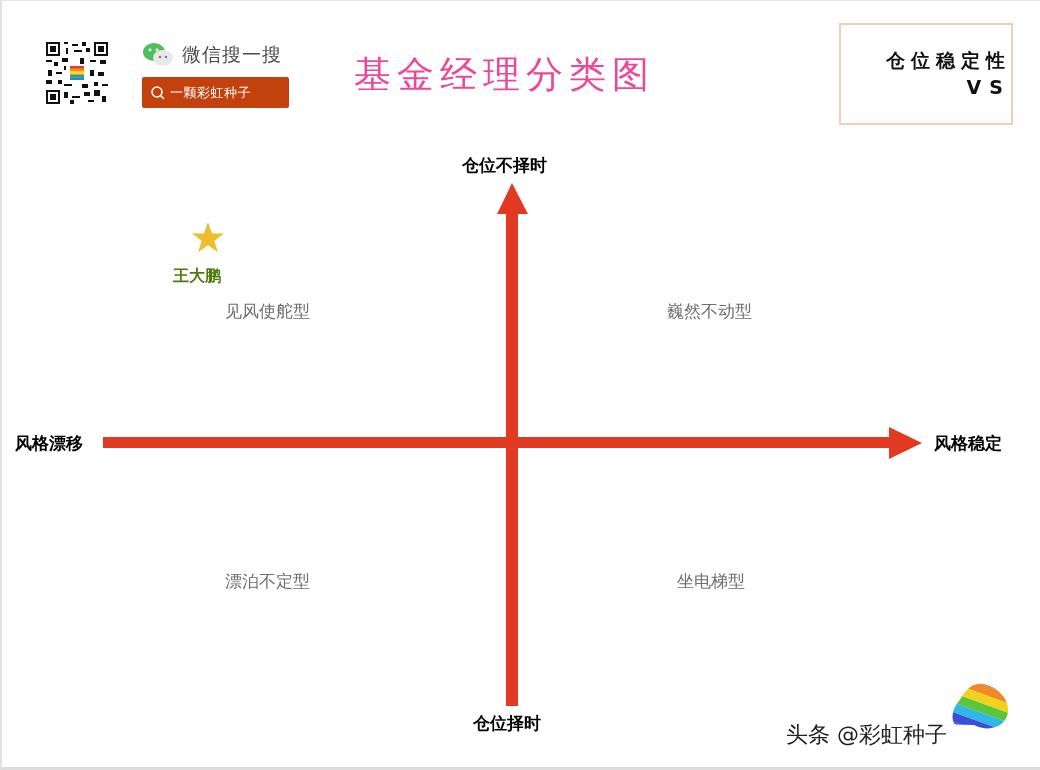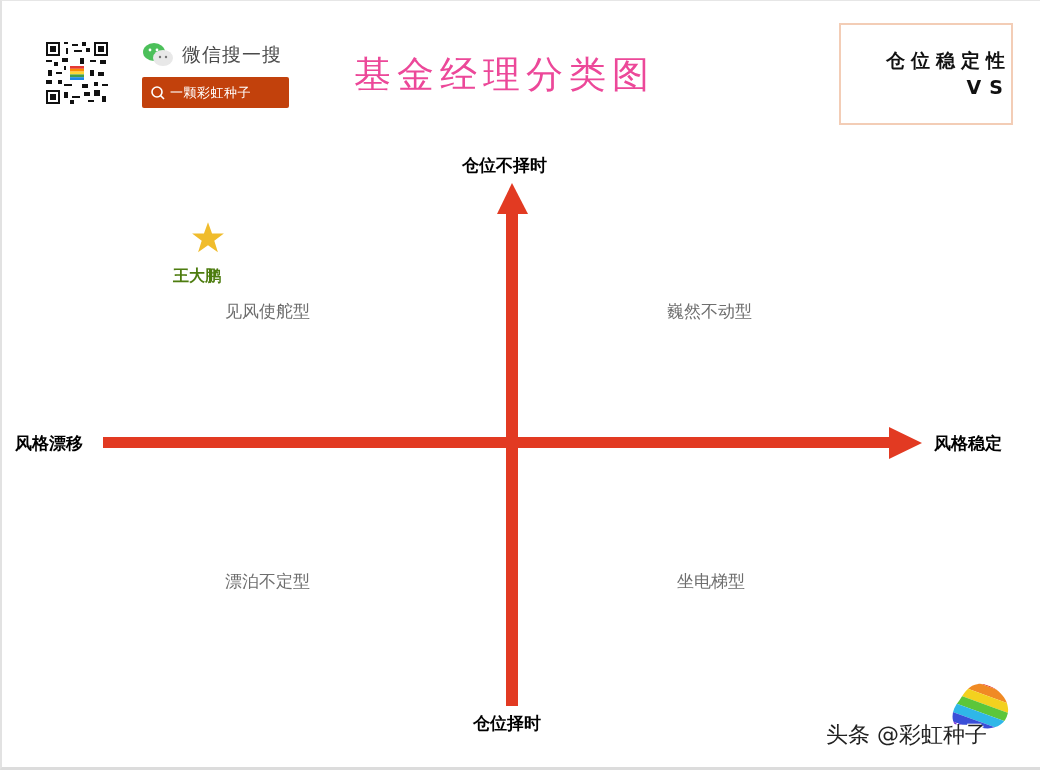--- a/index.html
+++ b/index.html
@@ -46,7 +46,7 @@
   .star { left:190px; top:220px; width:36px; height:36px; }
   .star-label { left:173px; top:266px; font-size:16px; color:#4d7c0f; font-weight:bold; }
 
-  .watermark { left:826px; top:720px; font-size:22px; color:#222; white-space:nowrap;
+  .watermark { left:786px; top:720px; font-size:22px; color:#222; white-space:nowrap;
     text-shadow:1px 1px 0 #fff, -1px -1px 0 #fff; }
   .logo { left:950px; top:682px; width:60px; height:52px; }
 </style>

